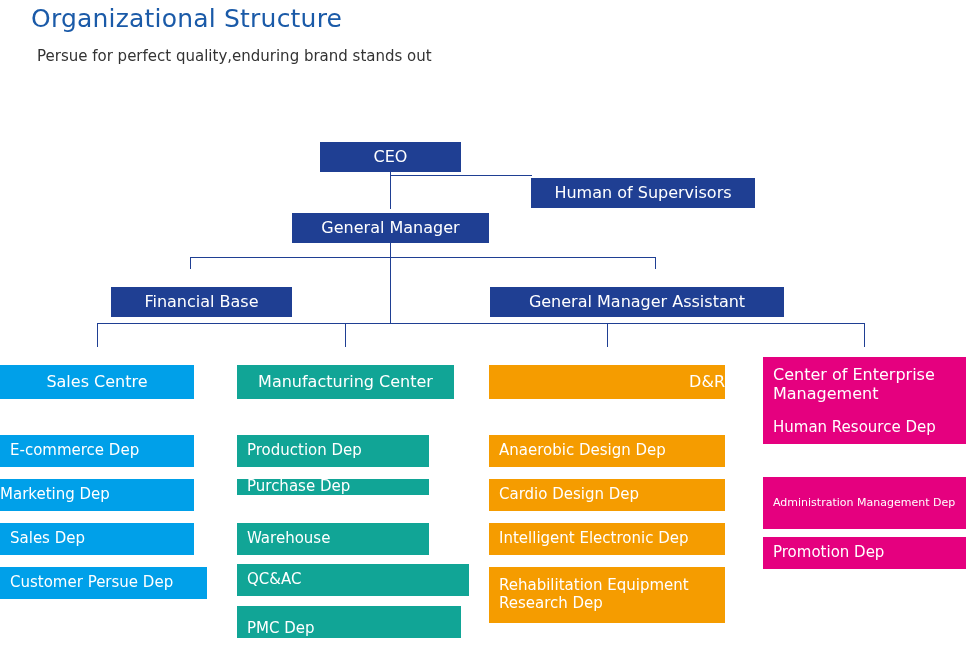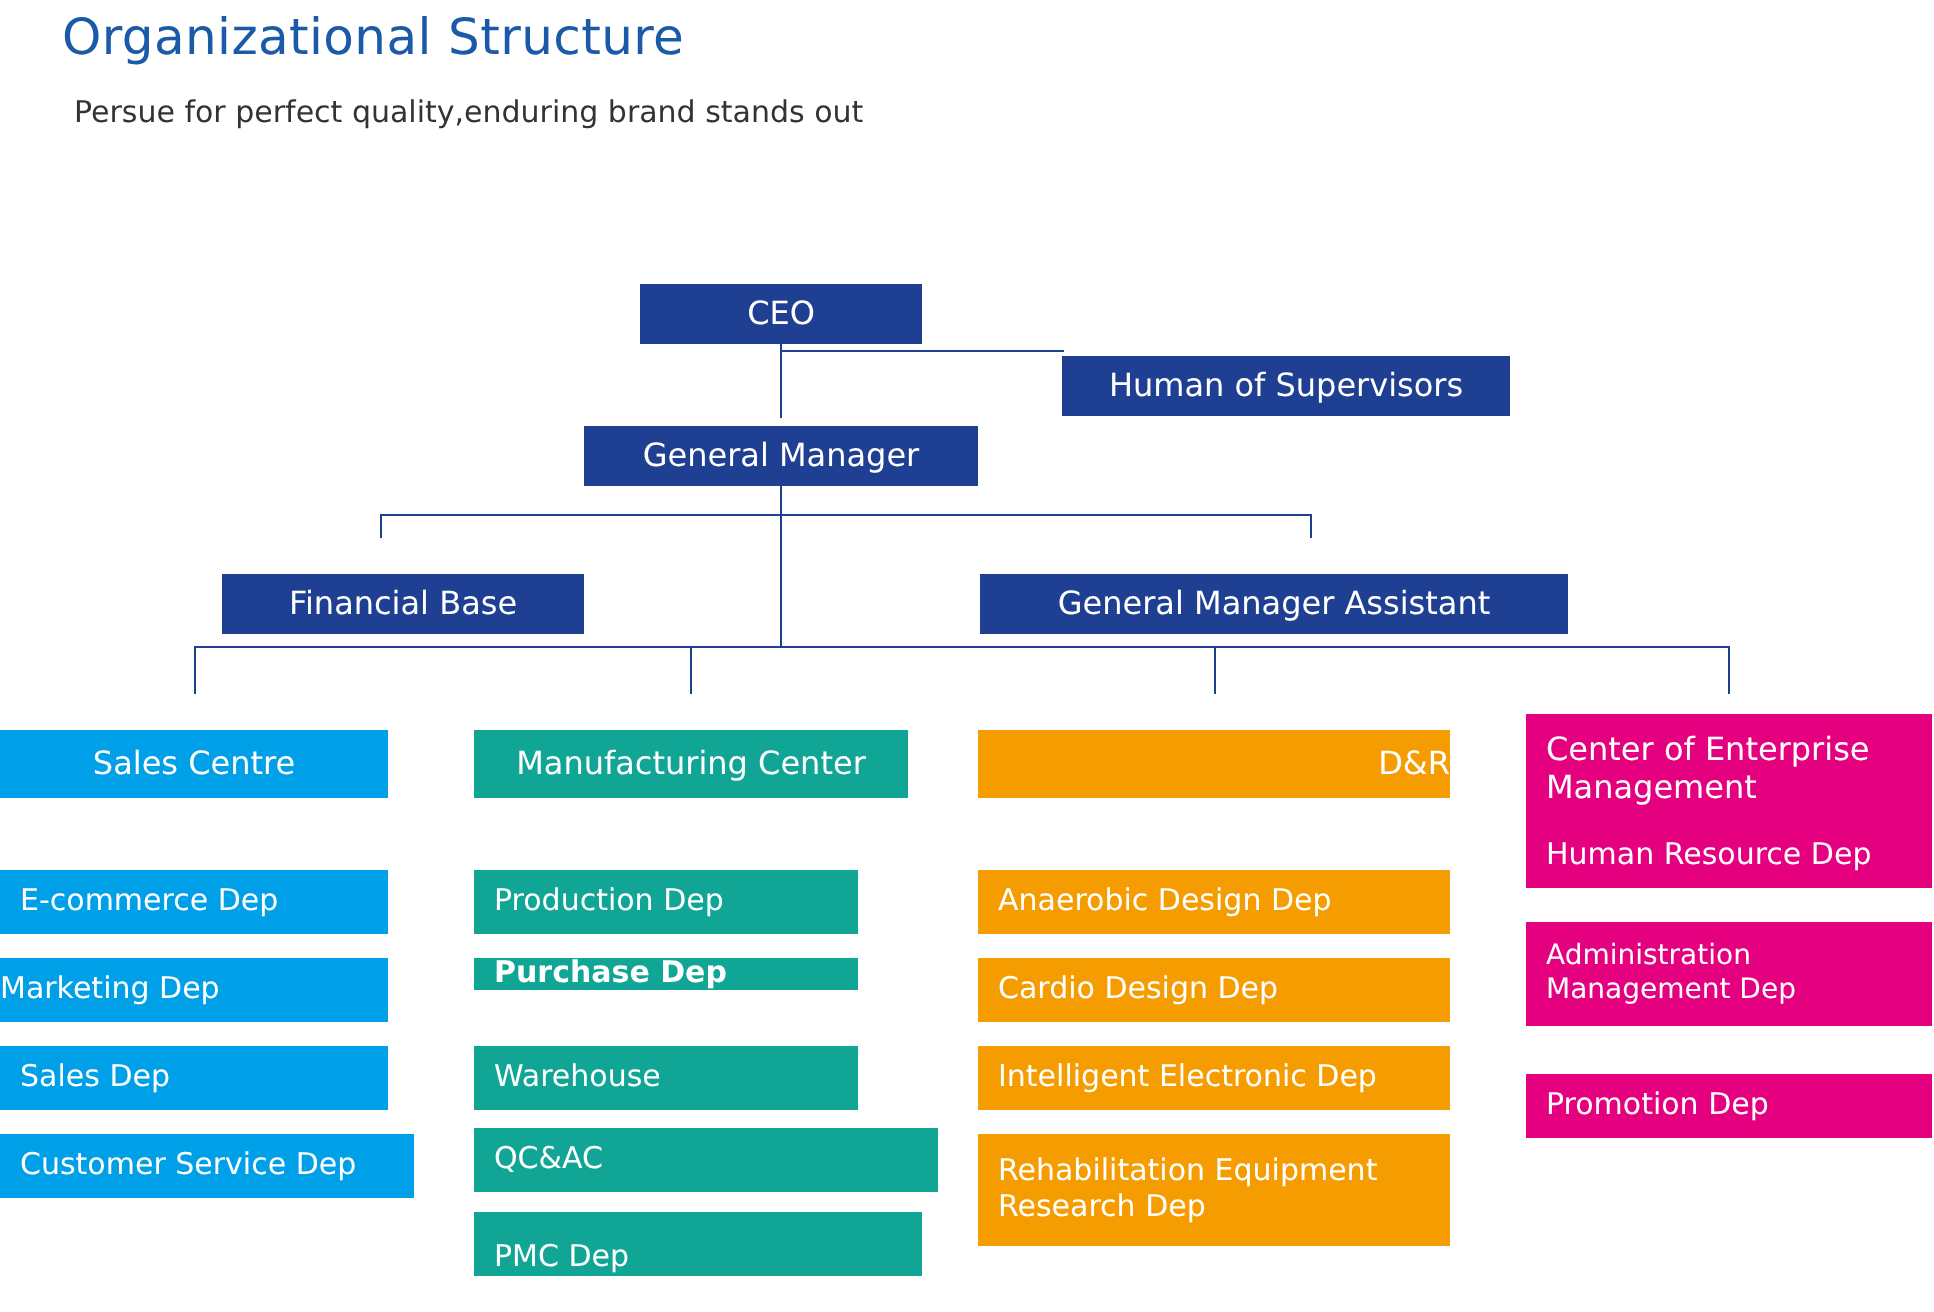--- a/index.html
+++ b/index.html
@@ -121,7 +121,7 @@
 <div class="node left" style="left:237px; top:417px; width:192px; height:32px; background:#11a596; font-size:15px; padding-left:10px;">
   <span>Production Dep</span>
 </div>
-<div class="node left" style="left:237px; top:461px; width:192px; height:16px; background:#11a596; font-size:15px; padding-left:10px;font-weight:bold;">
+<div class="node left" style="left:237px; top:461px; width:192px; height:16px; background:#11a596; font-size:15px; padding-left:10px;">
   <span>Purchase Dep</span>
 </div>
 <div class="node left" style="left:237px; top:505px; width:192px; height:32px; background:#11a596; font-size:15px; padding-left:10px;">

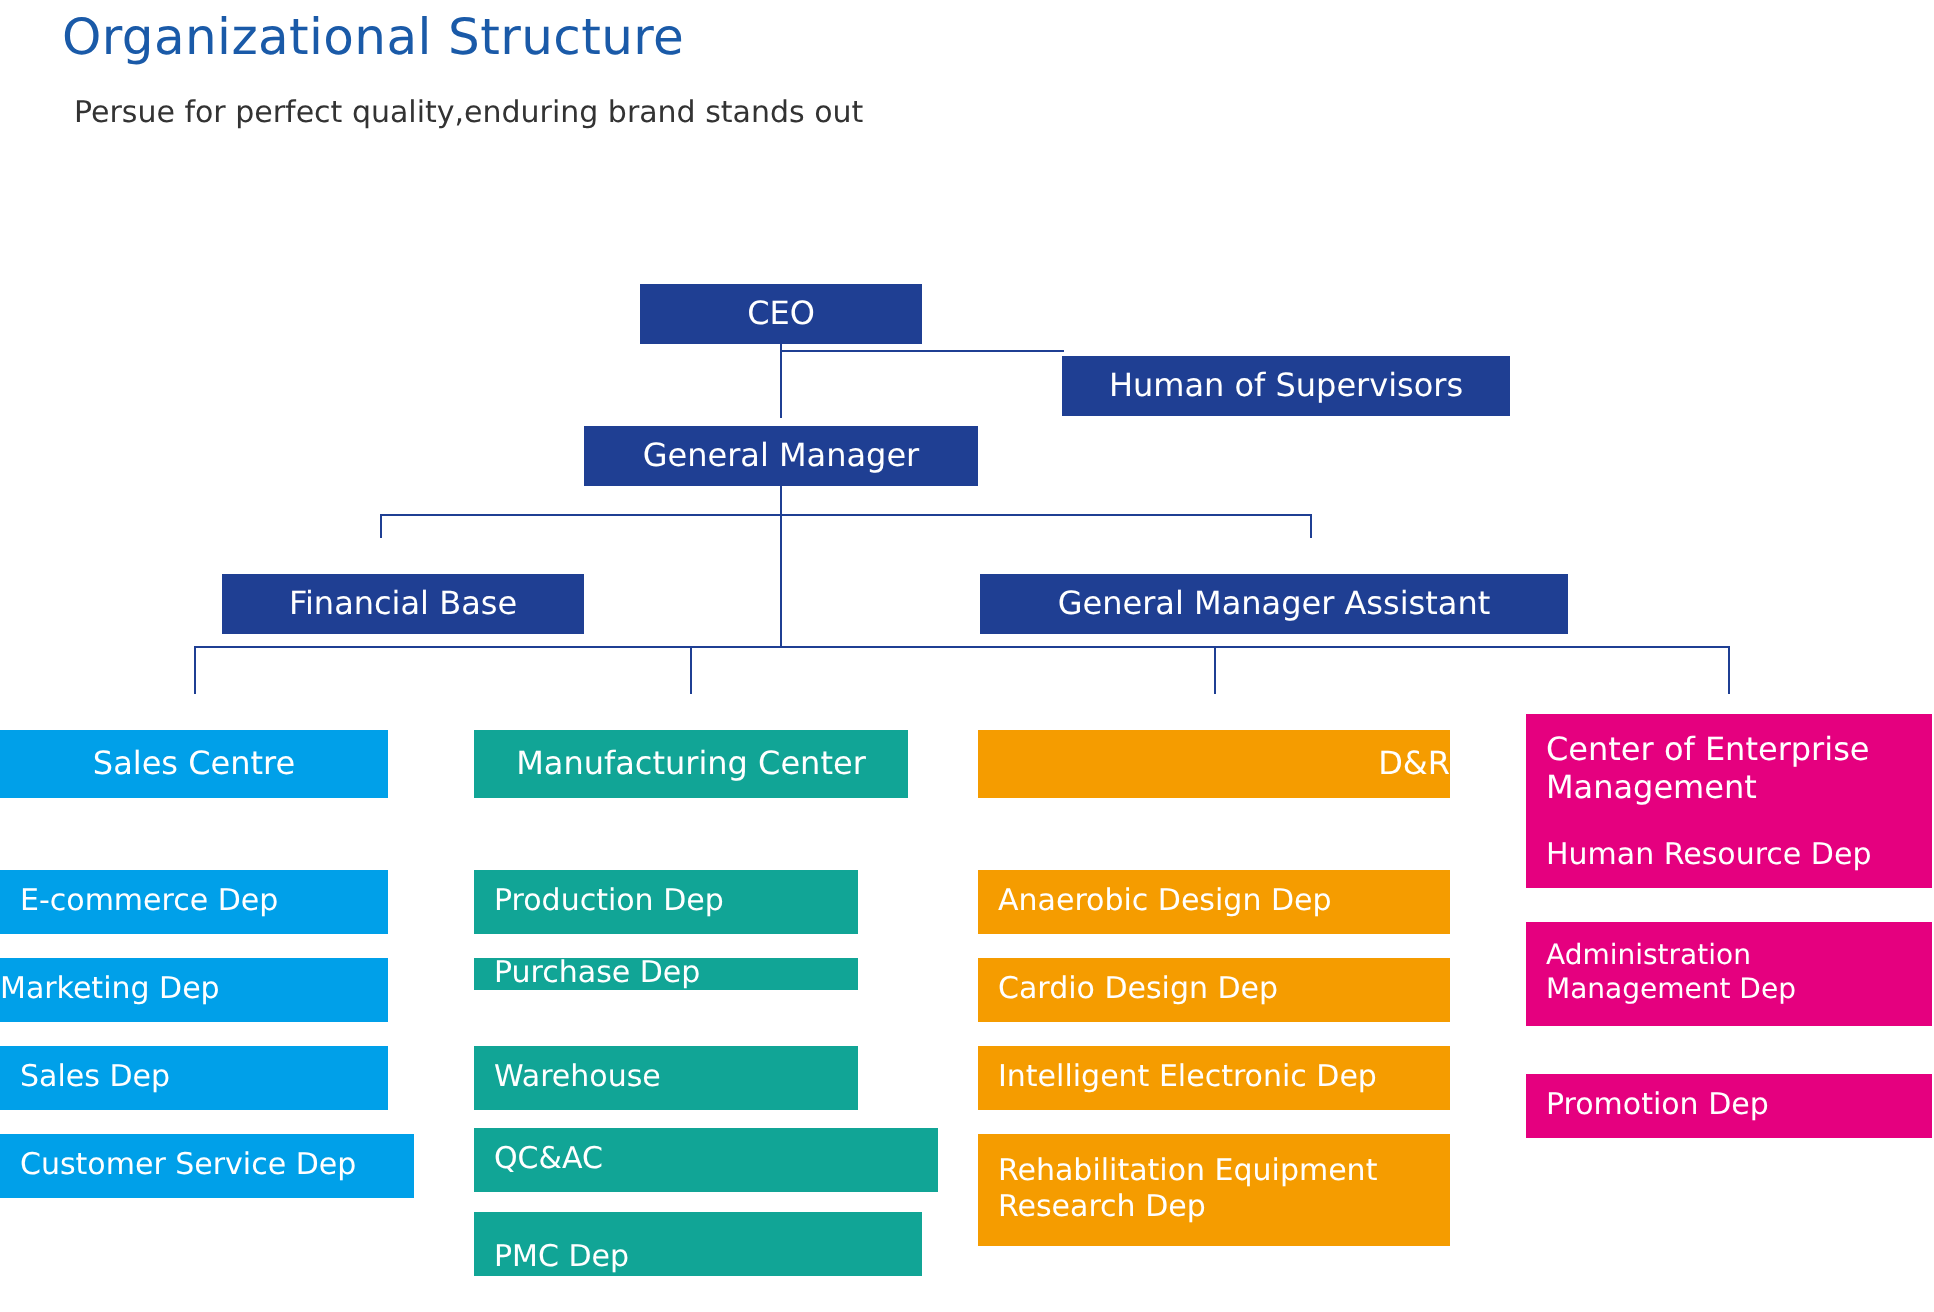--- a/index.html
+++ b/index.html
@@ -156,7 +156,7 @@
 <div class="node left" style="left:763px; top:394px; width:203px; height:32px; background:#e5007f; font-size:15px; padding-left:10px;">
   <span>Human Resource Dep</span>
 </div>
-<div class="node left" style="left:763px; top:443px; width:203px; height:52px; background:#e5007f; font-size:14px; padding-left:10px; padding-right:8px;">
+<div class="node left" style="left:763px; top:459px; width:203px; height:52px; background:#e5007f; font-size:11px; padding-left:10px; padding-right:8px;">
   <span>Administration Management Dep</span>
 </div>
 <div class="node left" style="left:763px; top:519px; width:203px; height:32px; background:#e5007f; font-size:15px; padding-left:10px;">

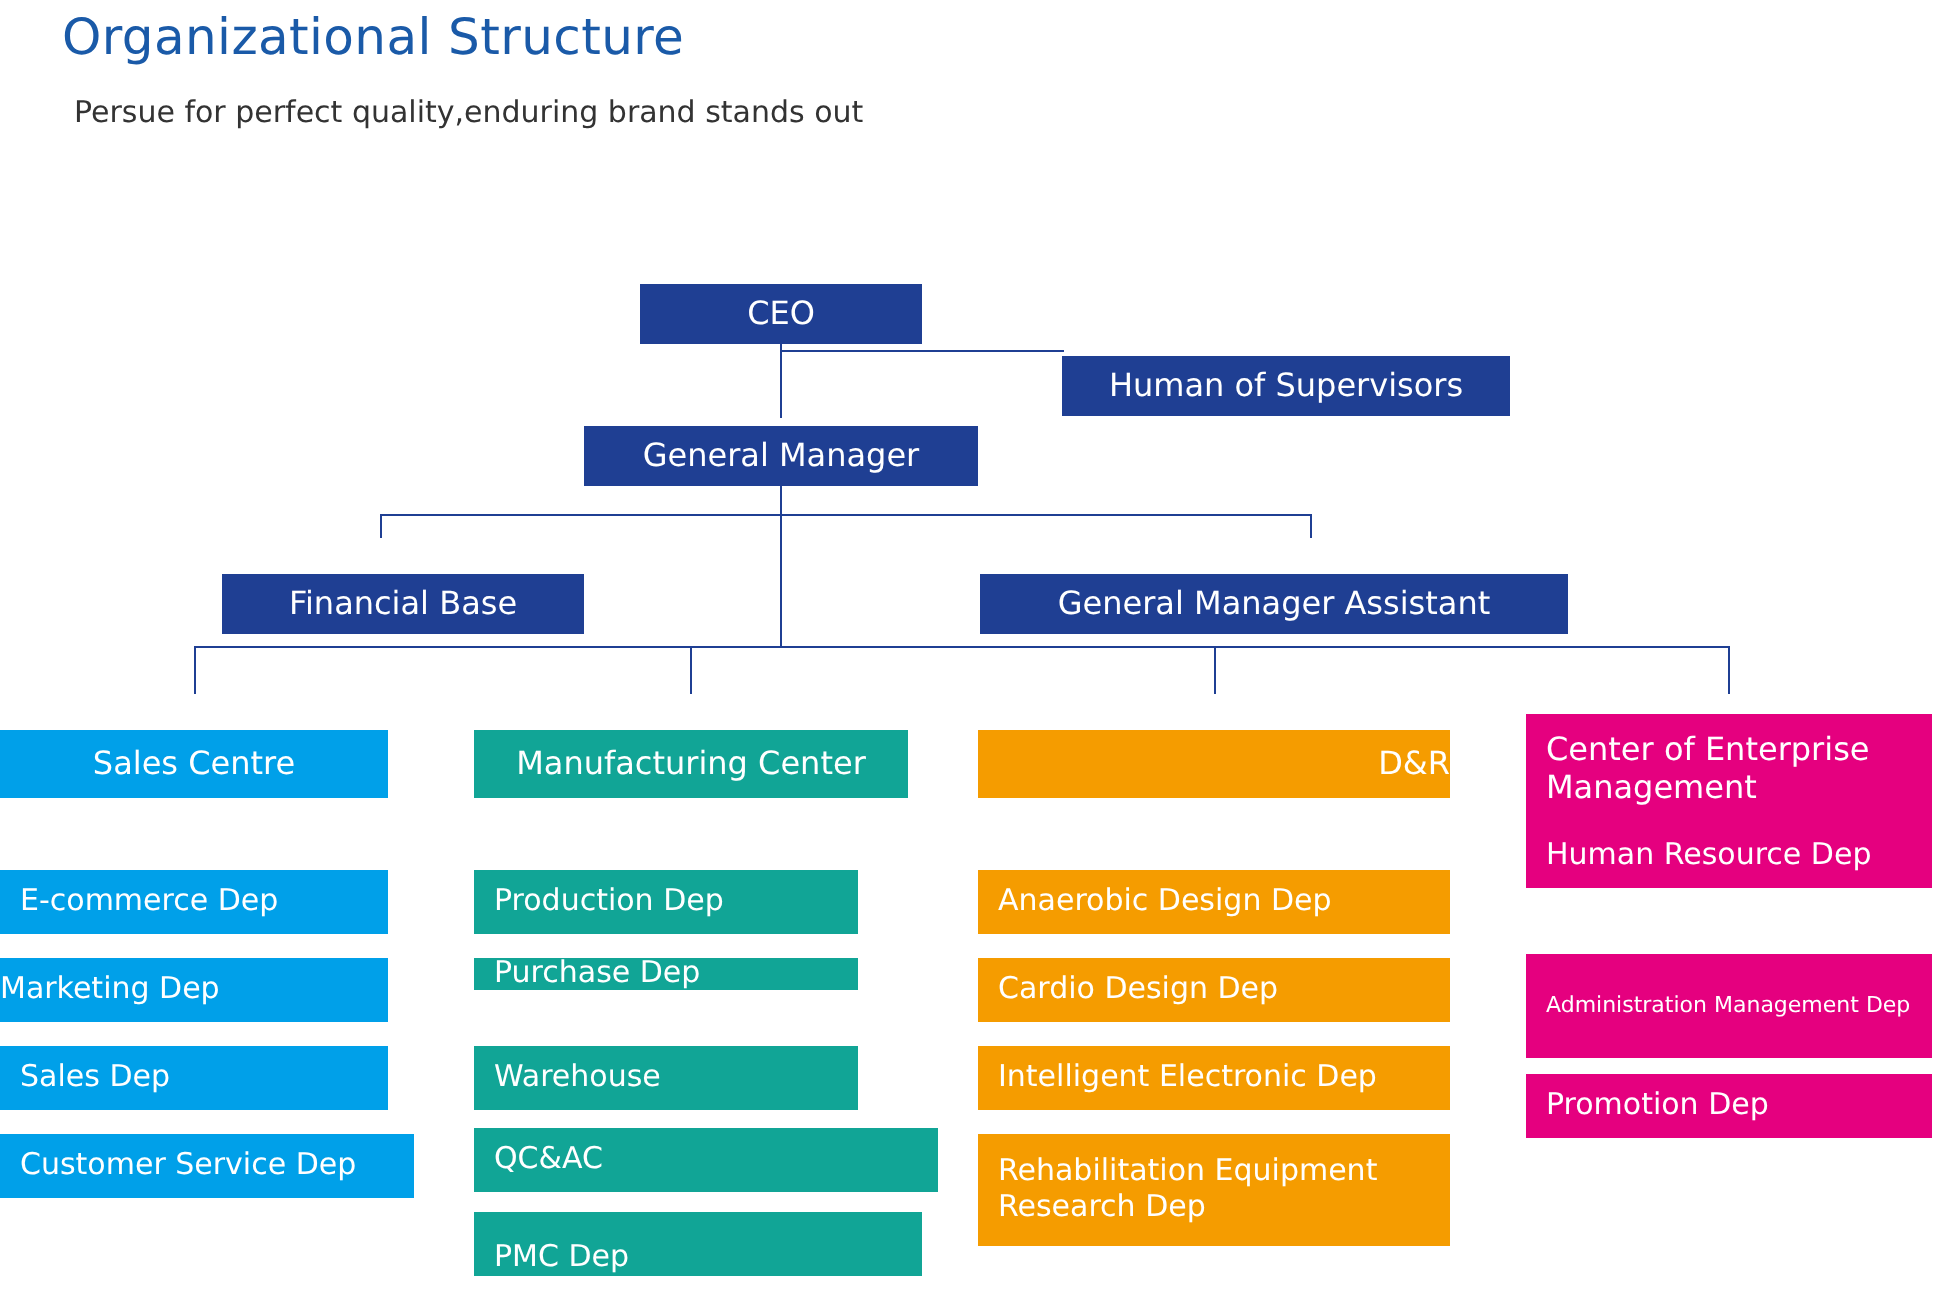--- a/index.html
+++ b/index.html
@@ -112,7 +112,7 @@
   <span>Sales Dep</span>
 </div>
 <div class="node left" style="left:0px; top:549px; width:207px; height:32px; background:#00a0e9; font-size:15px; padding-left:10px;">
-  <span>Customer Service Dep</span>
+  <span>Customer Persue Dep</span>
 </div>
 
 <div class="node center" style="left:237px; top:347px; width:217px; height:34px; background:#11a596; font-size:16px;">

